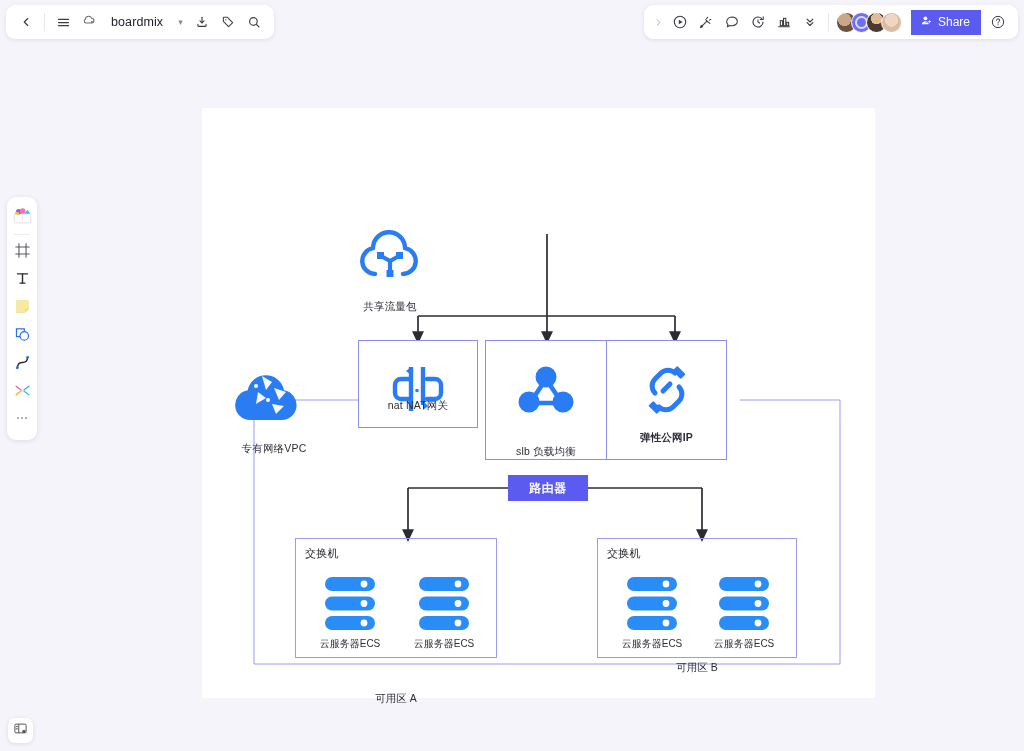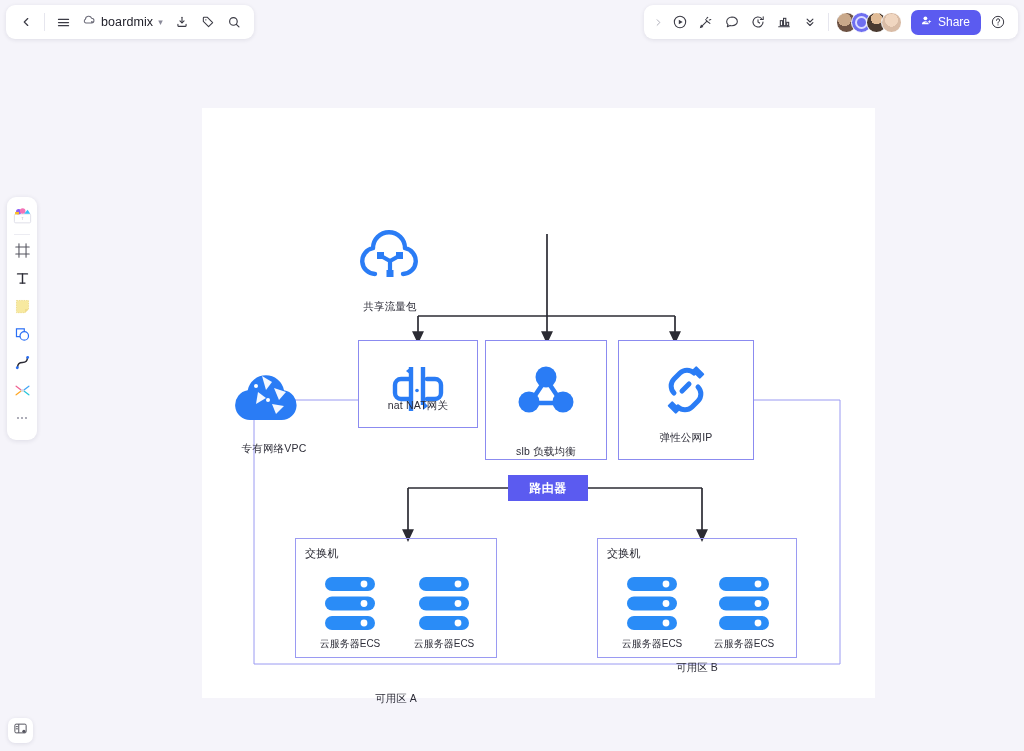--- a/index.html
+++ b/index.html
@@ -34,7 +34,7 @@
   }
   .tb-sep { width: 1px; height: 18px; background: #e6e6ee; margin: 0 5px; flex: none; }
   .doc-chip {
-    display: flex; align-items: center; gap: 5px; padding: 0 6px;
+    display: flex; align-items: center; gap: 15px; padding: 0 6px;
     height: 26px; border-radius: 6px; cursor: pointer;
   }
   .doc-name { font-size: 12.5px; color: #22222c; letter-spacing: .1px; }

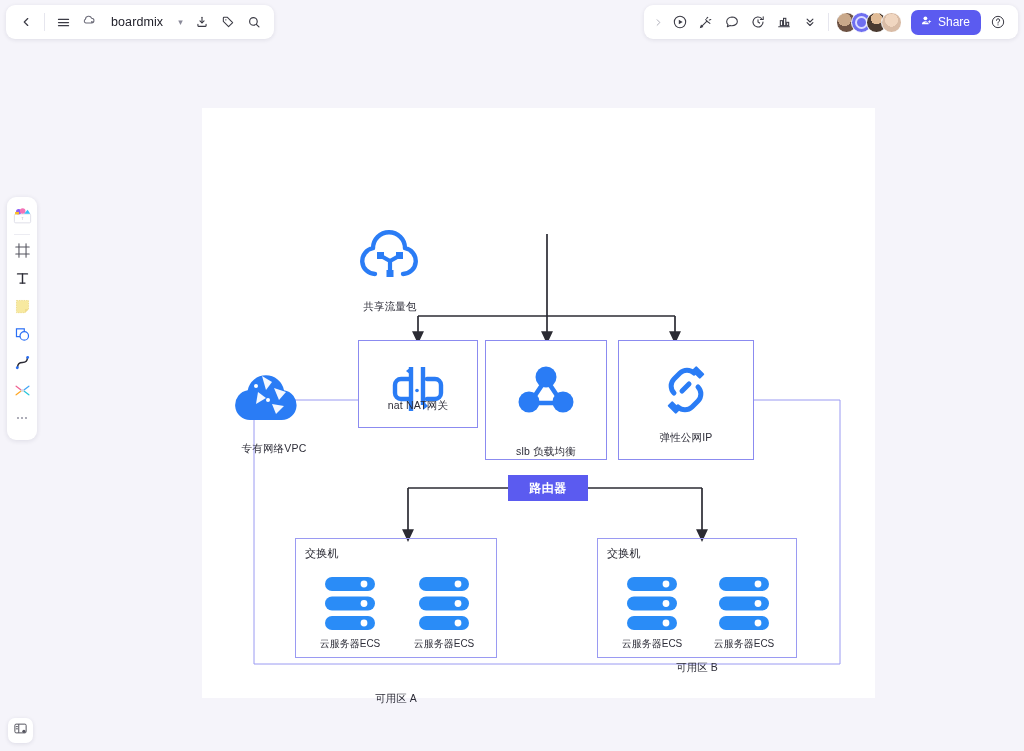--- a/index.html
+++ b/index.html
@@ -55,7 +55,7 @@
 
   .share-btn {
     display: flex; align-items: center; gap: 5px;
-    background: #5b5bf0; color: #fff; border-radius: 7px;
+    background: #5b5bf0; color: #fff; border-radius: 0;
     height: 25px; padding: 0 11px 0 9px; font-size: 12px;
     cursor: pointer; margin: 0 4px 0 7px; font-weight: 500;
   }

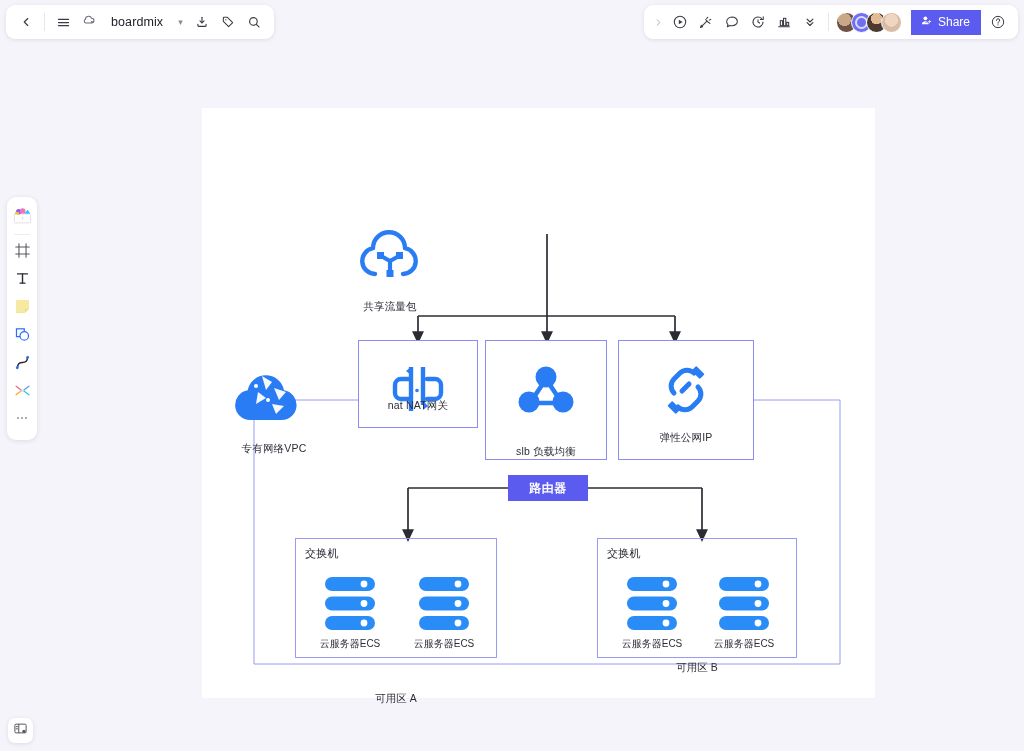--- a/index.html
+++ b/index.html
@@ -409,7 +409,7 @@
       <span class="box-label" style="bottom:0;">slb 负载均衡</span>
     </div>
 
-    <div class="box" style="left:416px; top:232px; width:136px; height:120px;">
+    <div class="box" style="left:404px; top:232px; width:121px; height:120px;font-weight:bold;">
       <span style="position:absolute; left:50%; top:22px; transform:translateX(-50%);">
         <svg width="56" height="54" viewBox="0 0 56 54" fill="none" stroke="#2a7cf5" stroke-width="5" stroke-linecap="round">
           <path d="M36 10 a10 10 0 0 0-14 0 l-6 6 a10 10 0 0 0 0 14"></path>

